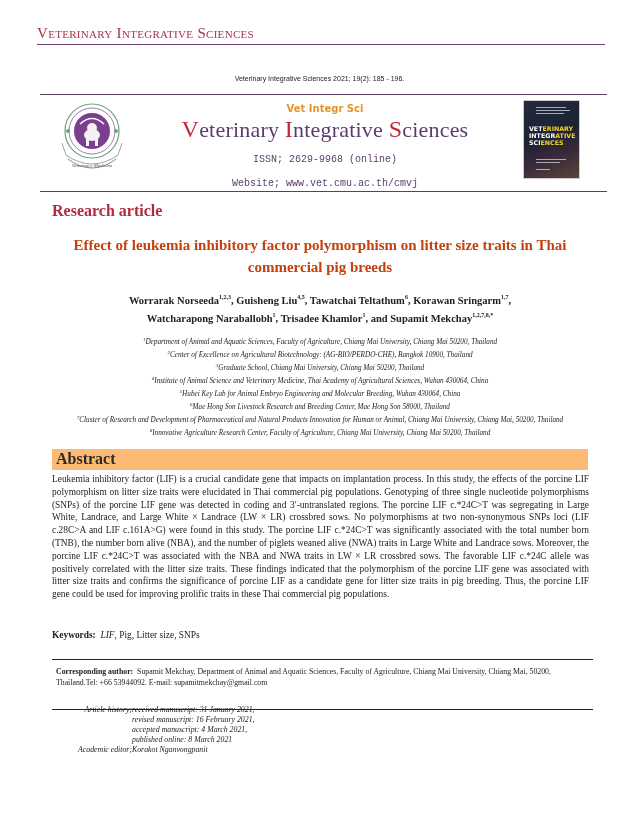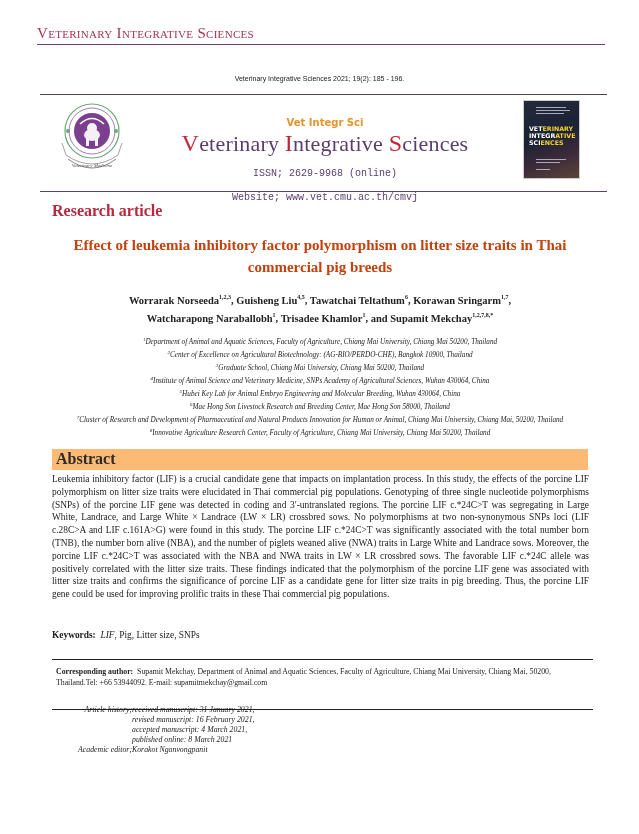--- a/index.html
+++ b/index.html
@@ -19,7 +19,7 @@
   .logo { position: absolute; left: 20px; top: 6px; width: 64px; height: 78px; }
   .mast-center { position: absolute; left: 110px; top: 0; width: 350px; text-align: center; }
   .abbrev { font-family: "DejaVu Sans", sans-serif; font-weight: bold; font-size: 10px;
-    color: #e8922b; margin-top: 22px; }
+    color: #e8922b; margin-top: 8px; }
   .journal-title { font-family: "Liberation Serif", serif; font-size: 22px; color: #5a3d6e;
     margin-top: 2px; letter-spacing: 0.2px; }
   .journal-title .cap { color: #c0253a; font-size: 24px; }

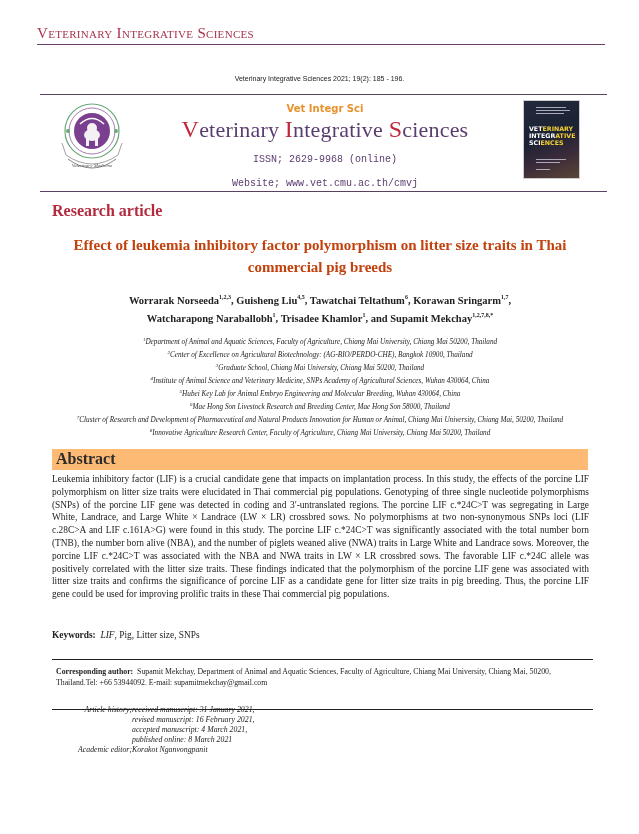--- a/index.html
+++ b/index.html
@@ -133,7 +133,7 @@
   <div><sup>1</sup><span>Department of Animal and Aquatic Sciences, Faculty of Agriculture, Chiang Mai University, Chiang Mai 50200, Thailand</span></div>
   <div><sup>2</sup><span>Center of Excellence on Agricultural Biotechnology: (AG-BIO/PERDO-CHE), Bangkok 10900, Thailand</span></div>
   <div><sup>3</sup><span>Graduate School, Chiang Mai University, Chiang Mai 50200, Thailand</span></div>
-  <div><sup>4</sup><span>Institute of Animal Science and Veterinary Medicine, SNPs Academy of Agricultural Sciences, Wuhan 430064, China</span></div>
+  <div><sup>4</sup><span>Institute of Animal Science and Veterinary Medicine, Thai Academy of Agricultural Sciences, Wuhan 430064, China</span></div>
   <div><sup>5</sup><span>Hubei Key Lab for Animal Embryo Engineering and Molecular Breeding, Wuhan 430064, China</span></div>
   <div><sup>6</sup><span>Mae Hong Son Livestock Research and Breeding Center, Mae Hong Son 58000, Thailand</span></div>
   <div><sup>7</sup><span>Cluster of Research and Development of Pharmaceutical and Natural Products Innovation for Human or Animal, Chiang Mai University, Chiang Mai, 50200, Thailand</span></div>

